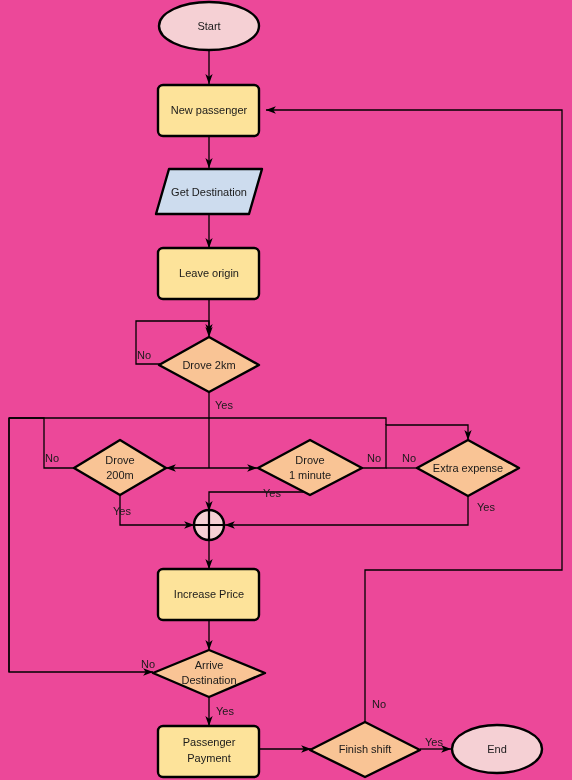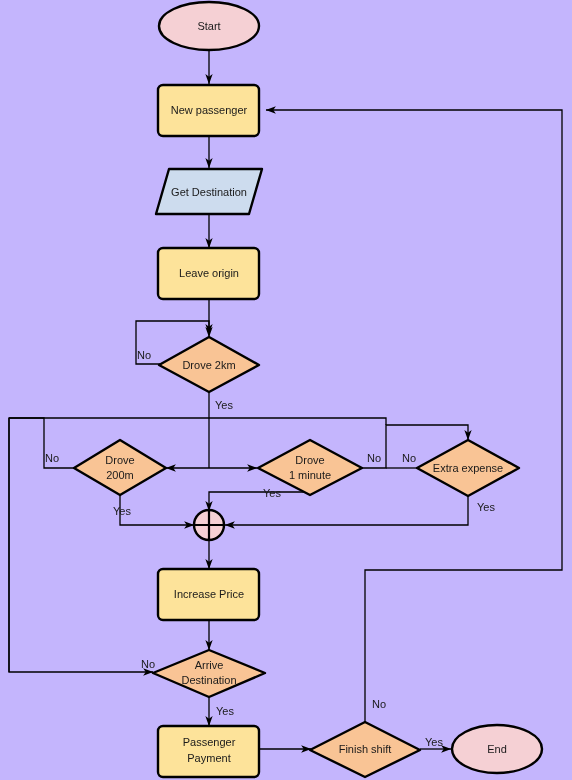--- a/index.html
+++ b/index.html
@@ -14,7 +14,7 @@
     position: relative;
     width: 572px;
     height: 780px;
-    background: #c4b5fd;
+    background: #ec4899;
     overflow: hidden;
   }
   svg#flow-svg {

